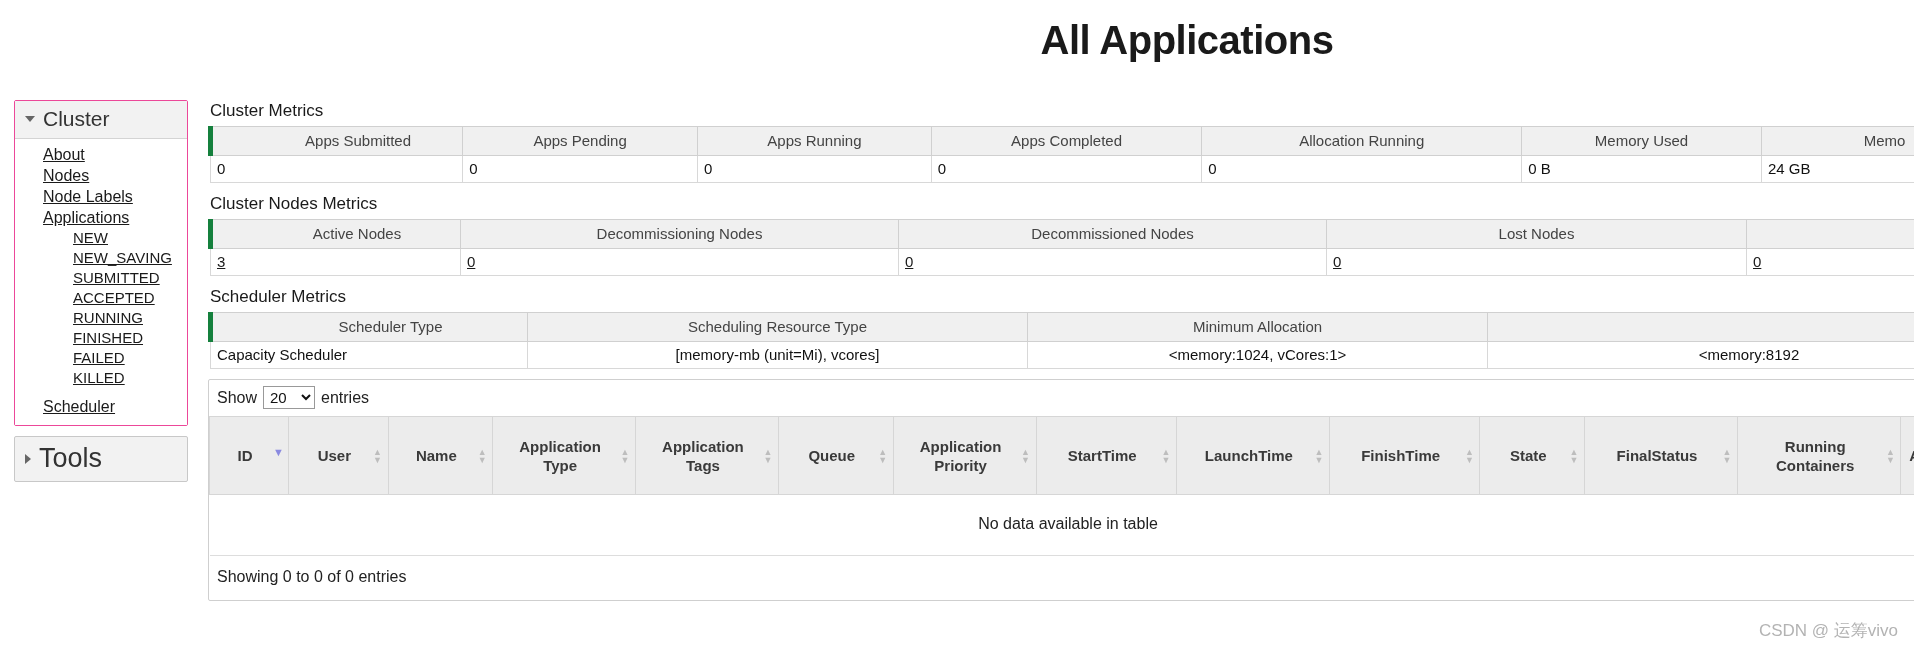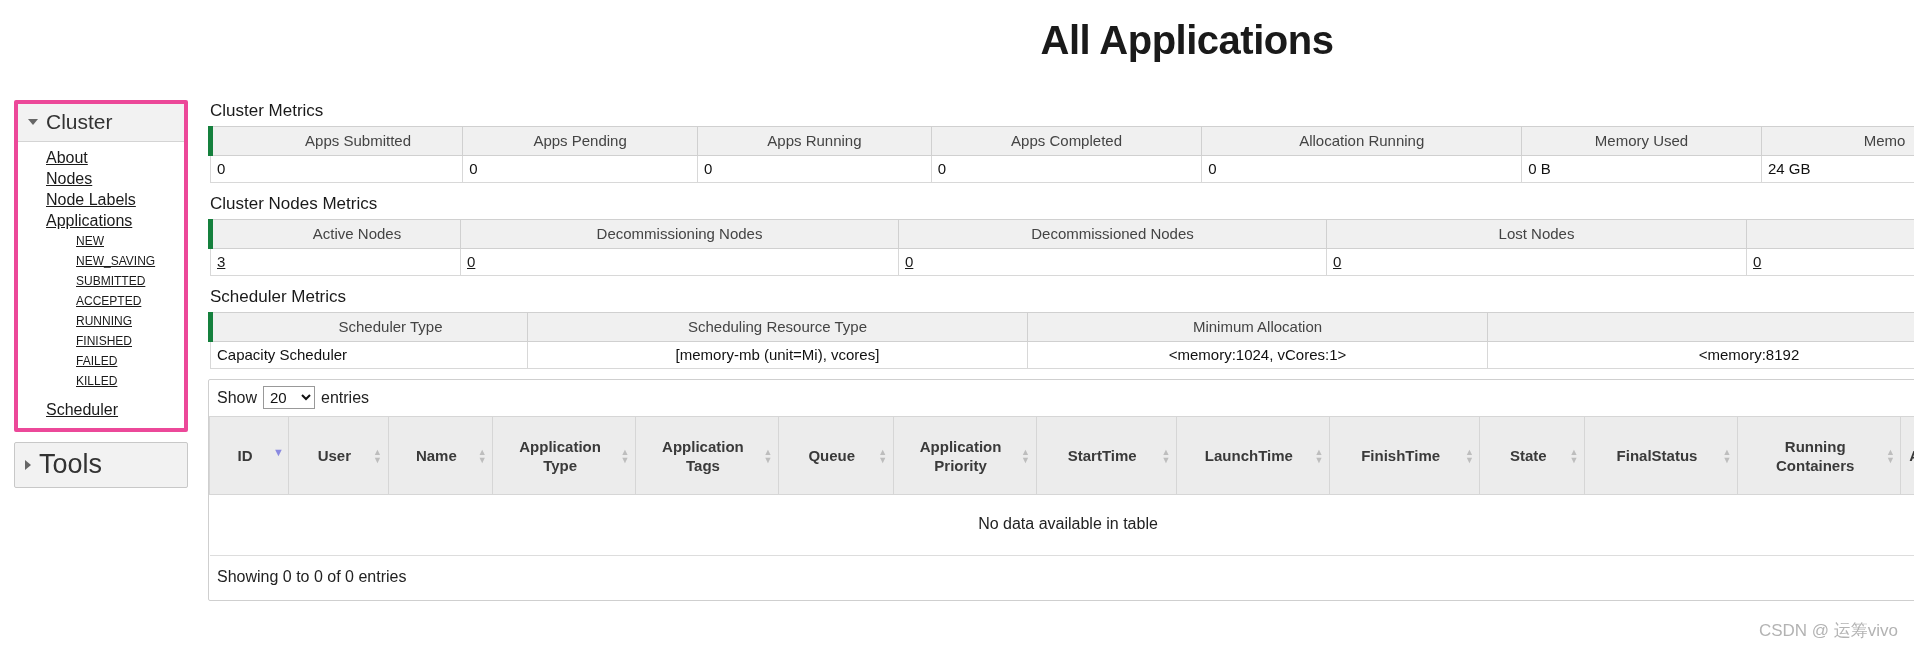--- a/index.html
+++ b/index.html
@@ -34,7 +34,7 @@
     width: 174px;
   }
   .panel {
-    border: 4px solid #ec4899;
+    border: 1px solid #ec4899;
     background: #ffffff;
     border-radius: 2px;
   }

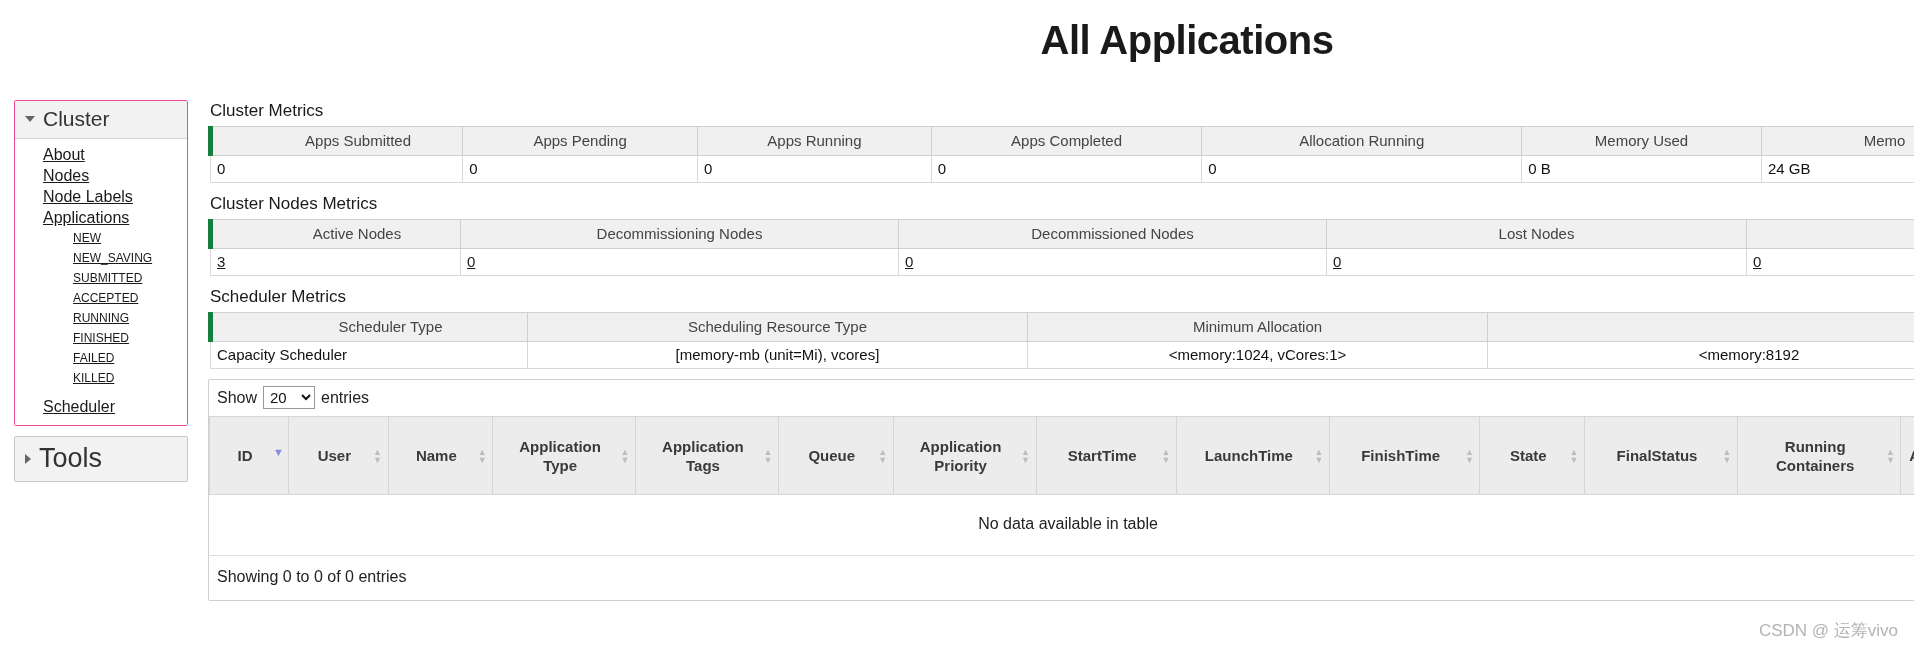--- a/index.html
+++ b/index.html
@@ -73,7 +73,7 @@
   }
   .nav-link.sub {
     padding-left: 58px;
-    font-size: 12px;
+    font-size: 15px;
     line-height: 18px;
   }
   .nav-link.spaced { margin-top: 8px; }

